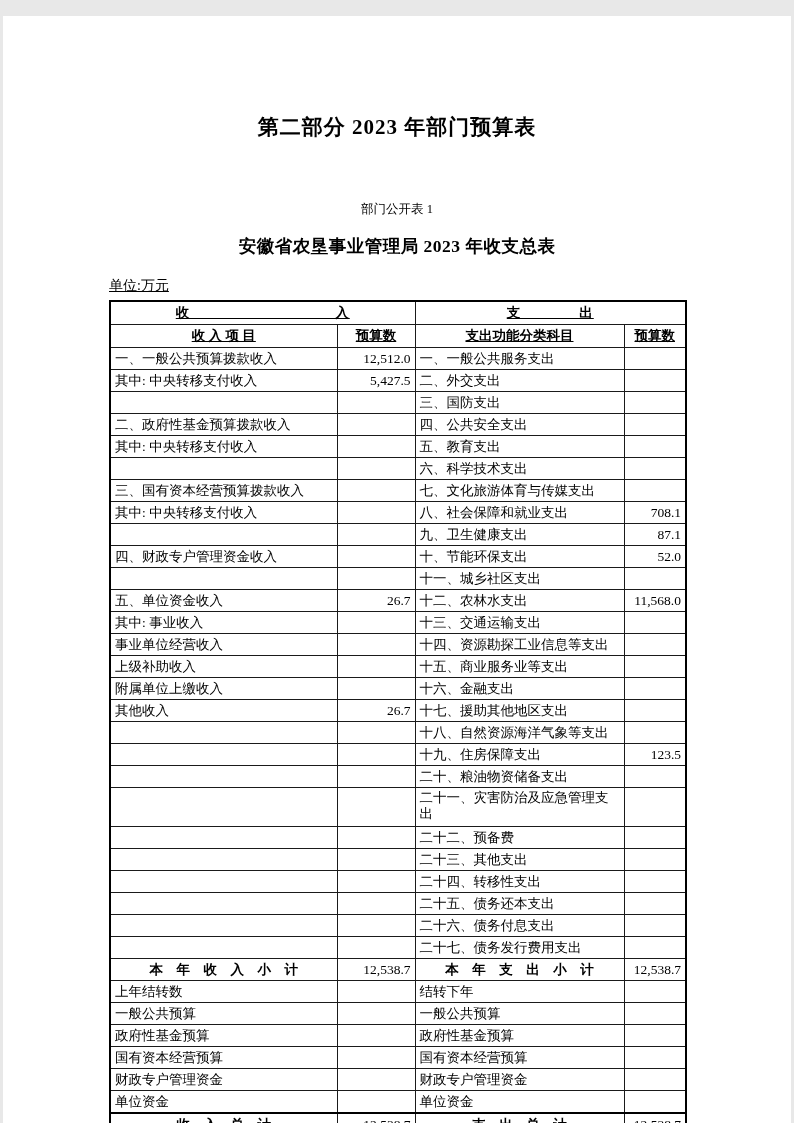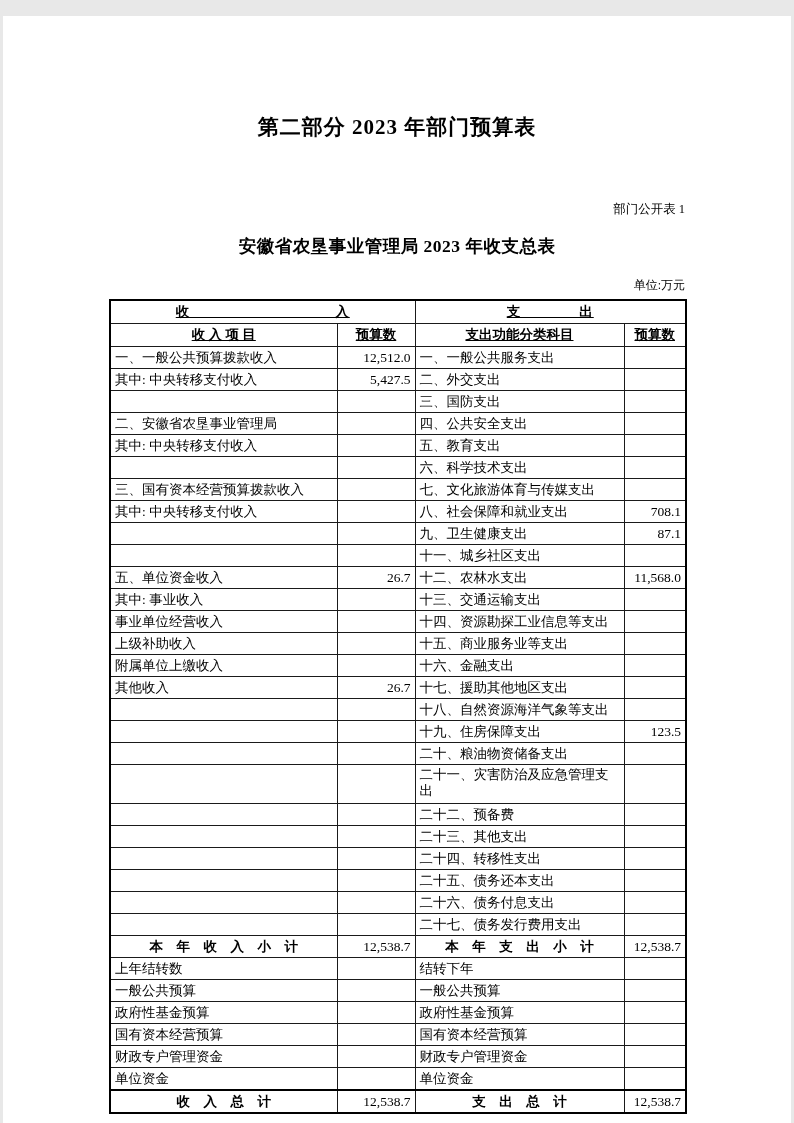--- a/index.html
+++ b/index.html
@@ -25,7 +25,7 @@
   }
   .table-label{
     margin-top:60px;
-    text-align:right;
+    text-align:center;
     font-size:12.5px;
   }
   .doc-table-title{

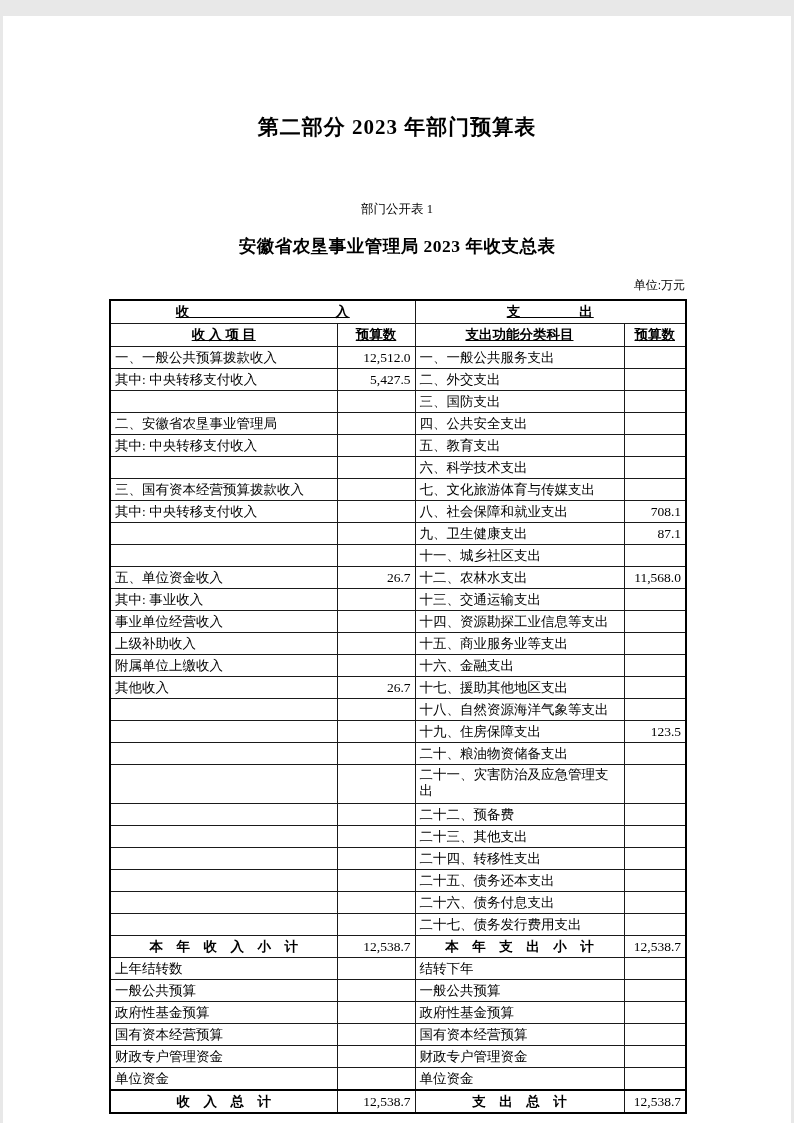--- a/index.html
+++ b/index.html
@@ -37,8 +37,9 @@
   }
   .unit-note{
     margin-top:19px;
-    text-align:right;
-    font-size:12px;
+    text-align:left;
+    font-size:14px;
+    text-decoration:underline;
   }
   table.budget{
     margin-top:5px;

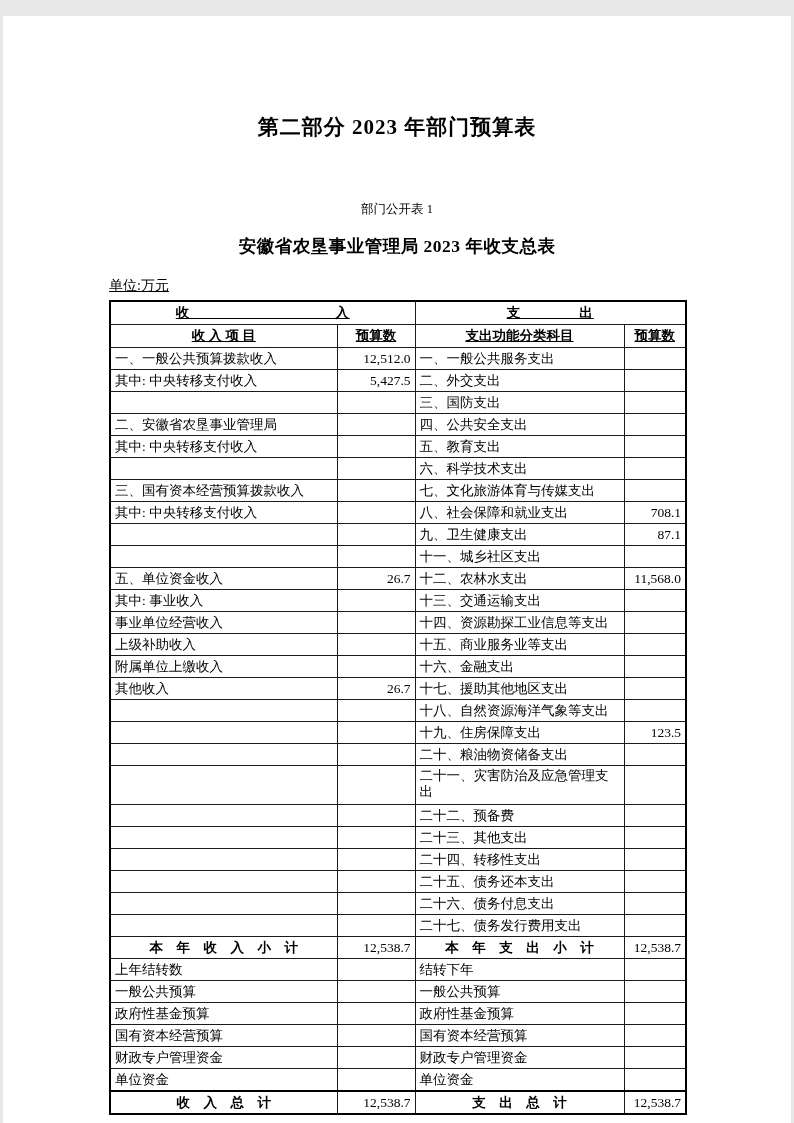--- a/index.html
+++ b/index.html
@@ -127,7 +127,7 @@
             <td class="num"></td>
           </tr>
           <tr>
-            <td class="item ind0">二、安徽省农垦事业管理局</td>
+            <td class="item ind0">二、政府性基金预算拨款收入</td>
             <td class="num"></td>
             <td class="item ind0">四、公共安全支出</td>
             <td class="num"></td>

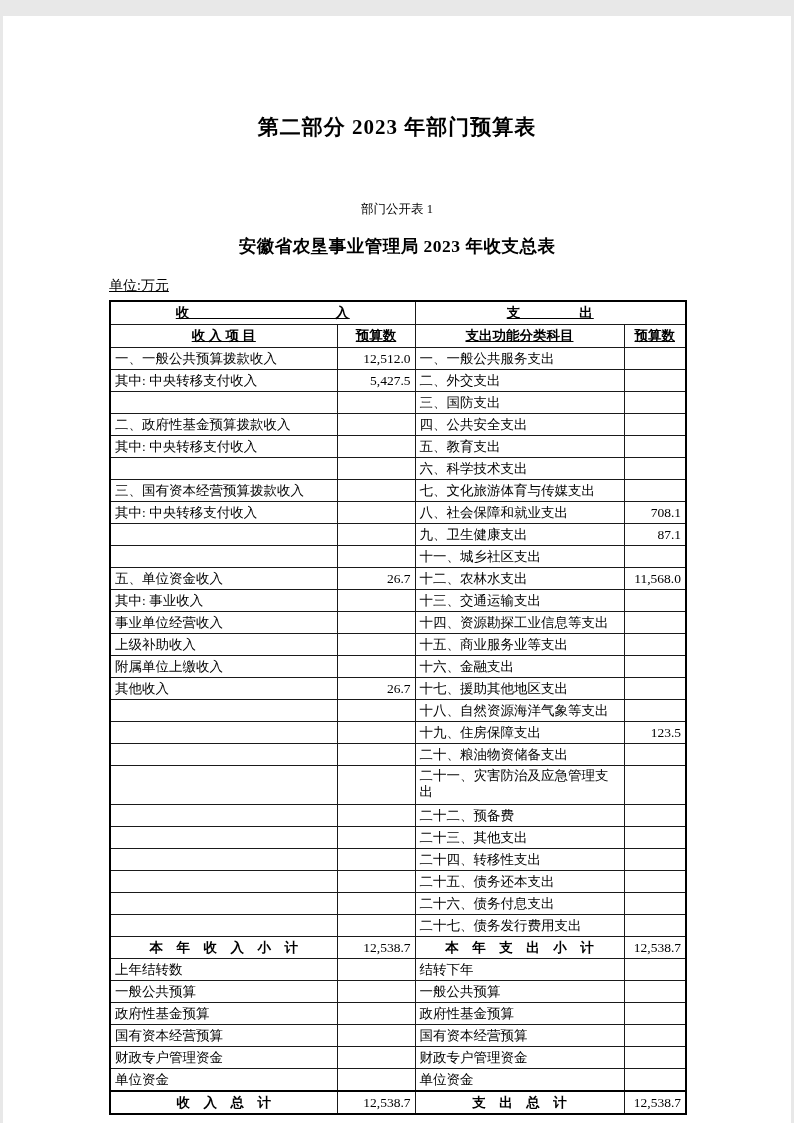--- a/index.html
+++ b/index.html
@@ -163,6 +163,12 @@
             <td class="num">87.1</td>
           </tr>
           <tr>
+            <td class="item ind0">四、财政专户管理资金收入</td>
+            <td class="num"></td>
+            <td class="item ind0">十、节能环保支出</td>
+            <td class="num">52.0</td>
+          </tr>
+          <tr>
             <td class="item ind0"></td>
             <td class="num"></td>
             <td class="item ind0">十一、城乡社区支出</td>

